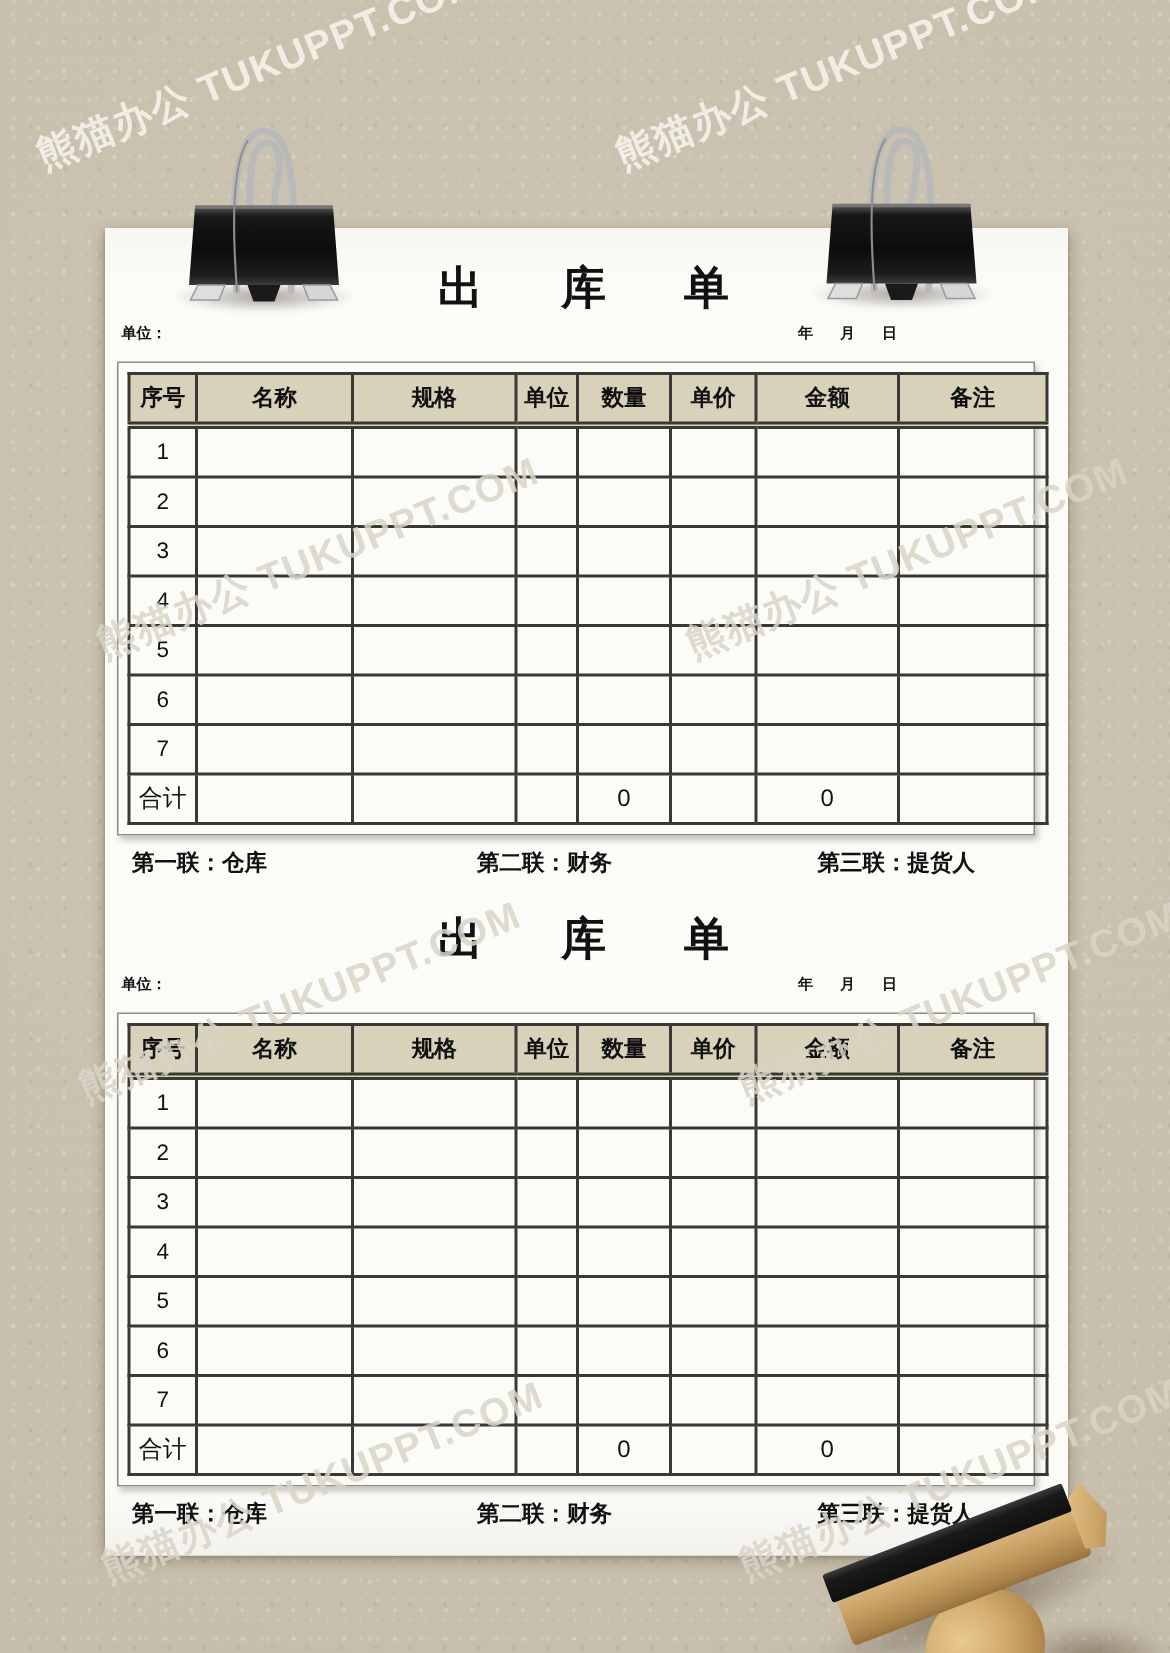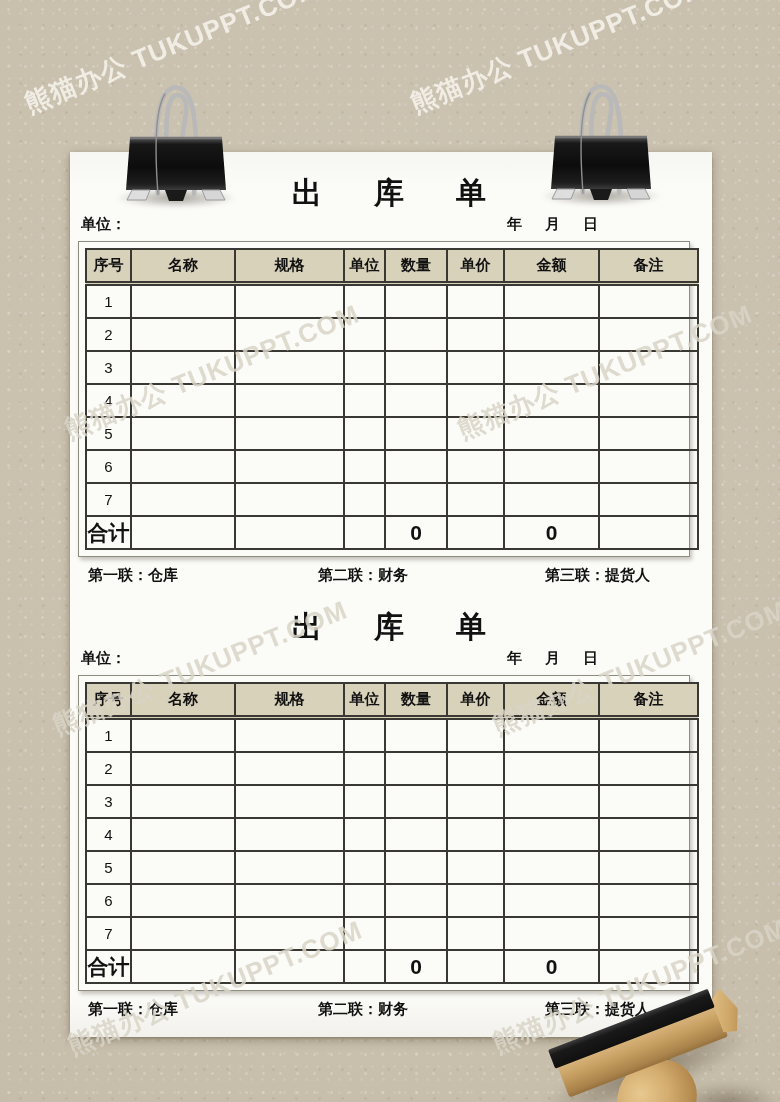--- a/index.html
+++ b/index.html
@@ -25,7 +25,7 @@
   .f1{top:25px;} .f2{top:459px;}
   .form-title{margin:0;text-align:center;font-size:30px;line-height:32px;font-weight:bold;
     letter-spacing:52px;padding-left:52px;white-space:nowrap;}
-  .meta{position:relative;height:20px;margin-top:6px;font-size:15px;font-weight:bold;}
+  .meta{position:relative;height:20px;margin-top:6px;font-size:10px;font-weight:bold;}
   .meta .unit{position:absolute;left:3px;top:0;}
   .meta .date{position:absolute;right:98px;top:0;letter-spacing:4px;white-space:nowrap;}
   .twrap{margin-top:6px;width:612px;border:1px solid #8f8d82;padding:6px;

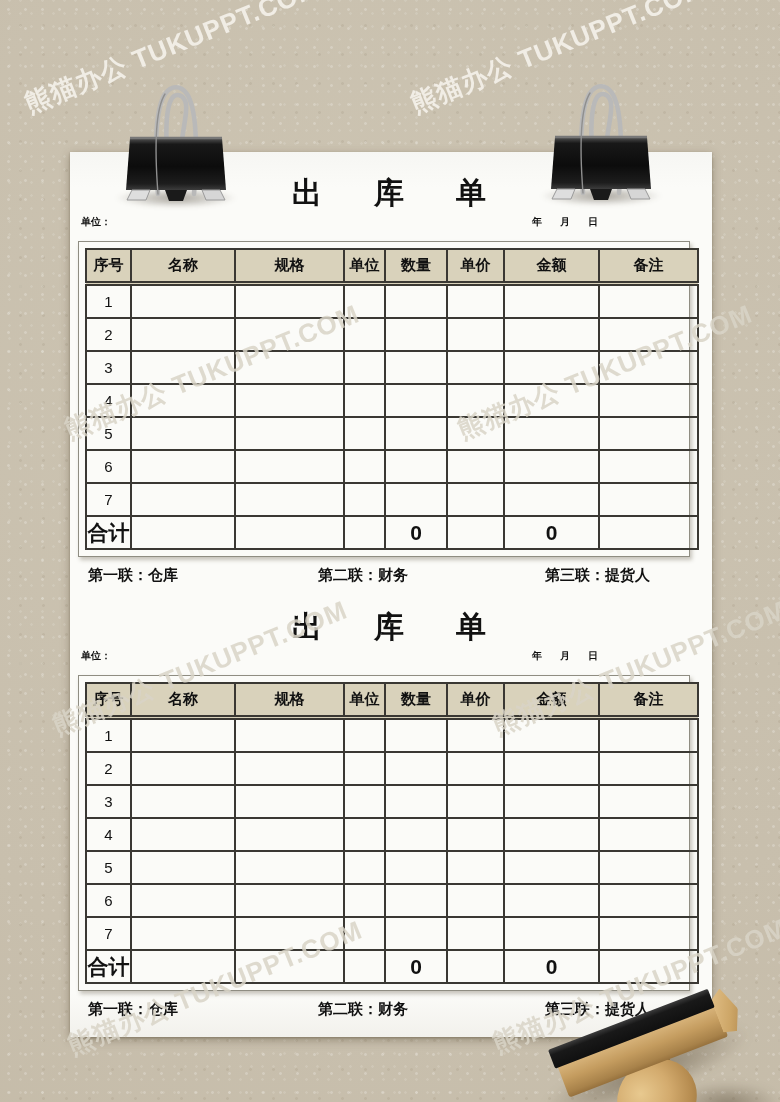--- a/index.html
+++ b/index.html
@@ -36,7 +36,7 @@
   th{height:31px;background:#d9d2bb;font-size:15px;font-weight:bold;
      border:2px solid #3a3833;border-bottom:5px double #3a3833;padding:0;}
   td{height:31px;border:2px solid #3a3833;padding:0;text-align:center;font-size:15px;background:transparent;}
-  tr.total td{font-weight:bold;font-size:21px;}
+  tr.total td{font-weight:normal;font-size:16px;}
   .footer{position:relative;height:20px;margin-top:9px;font-size:15px;font-weight:bold;text-decoration:underline;}
   .footer .fc1{position:absolute;left:10px;white-space:nowrap;}
   .footer .fc2{position:absolute;left:240px;white-space:nowrap;}

